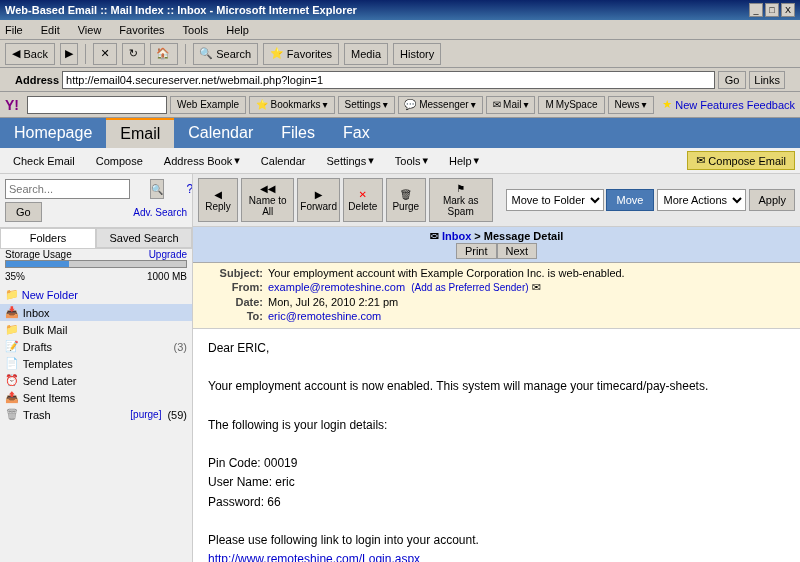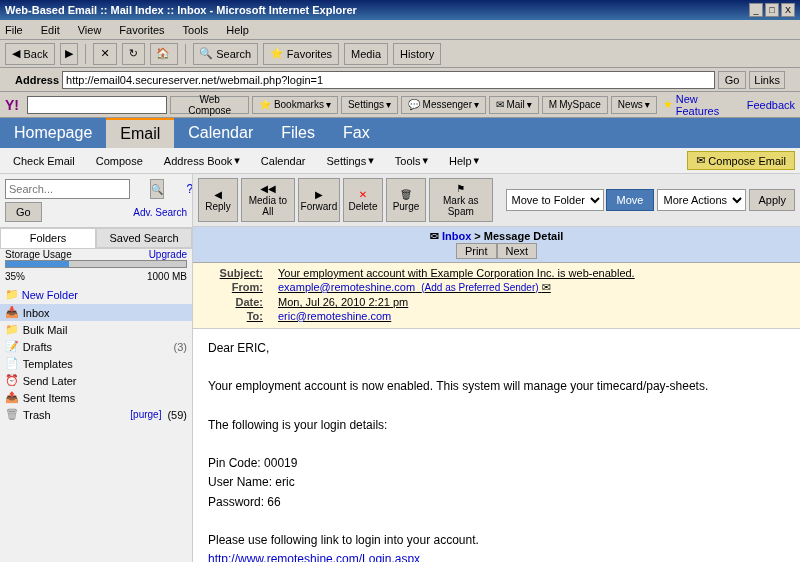--- a/index.html
+++ b/index.html
@@ -155,7 +155,7 @@
   <span class="yahoo-logo">Y!</span>
   <input class="yahoo-search-input" placeholder="" style="">
   <button class="yahoo-toolbar-btn">
-      <span>Web Compose</span>
+      <span>Web Example</span>
     </button>
   <button class="yahoo-toolbar-btn">⭐ <span>Bookmarks</span> ▾</button>
   <button class="yahoo-toolbar-btn"><span>Settings</span> ▾</button>

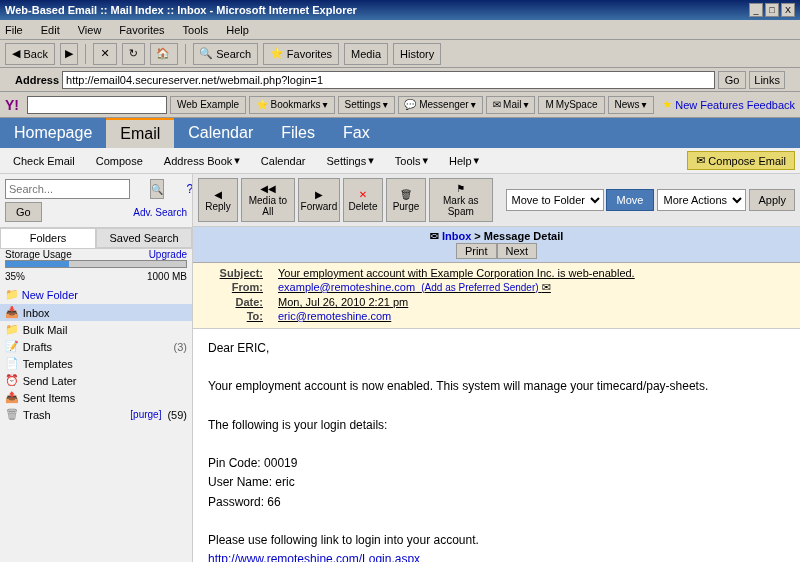--- a/index.html
+++ b/index.html
@@ -297,7 +297,7 @@
       </button>
       <button class="email-btn">
         <span>◀◀</span>
-        <span>Media to All</span>
+        <span>Name to All</span>
       </button>
       <button class="email-btn">
         <span>▶</span>

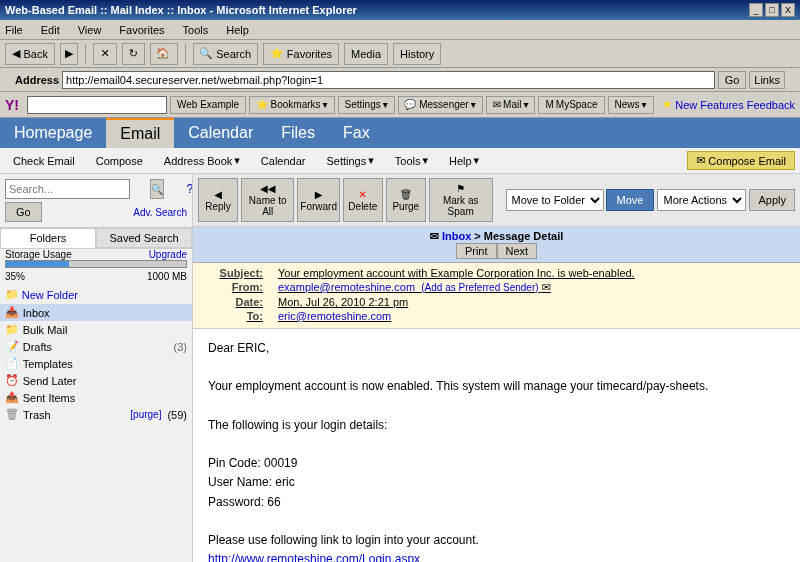--- a/index.html
+++ b/index.html
@@ -93,7 +93,7 @@
 
     
     .message-details { background: #fff8dc; border-bottom: 1px solid #ccc; padding: 4px 10px; font-size: 11px; }
-    .detail-row { display: flex; gap: 15px; margin-bottom: 2px; text-decoration: underline; }
+    .detail-row { display: flex; gap: 5px; margin-bottom: 2px; }
     .detail-label { font-weight: bold; color: #444; min-width: 60px; text-align: right; }
     .detail-value { color: #000; }
     .email-link { color: #0000cc; text-decoration: none; cursor: pointer; }

